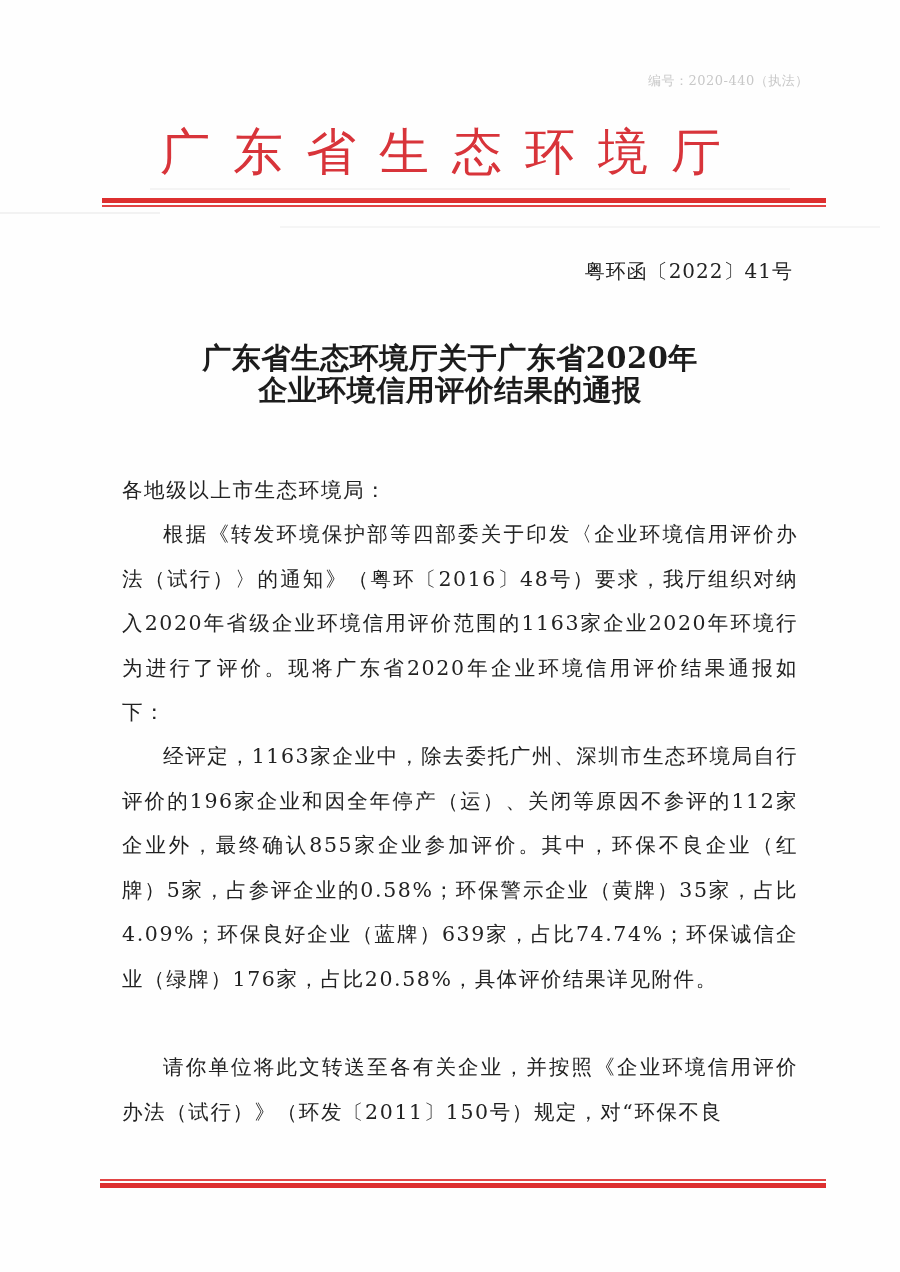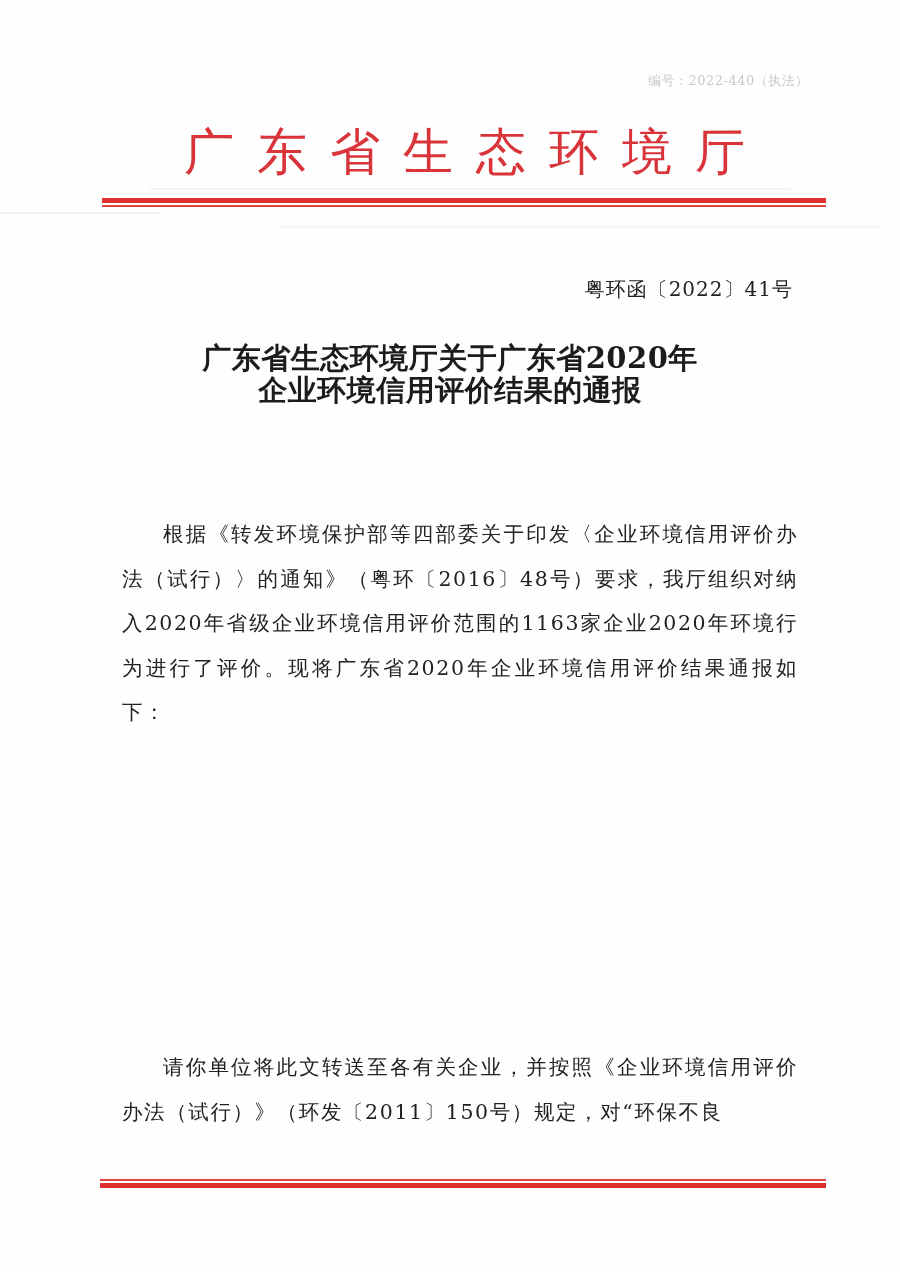--- a/index.html
+++ b/index.html
@@ -57,7 +57,7 @@
 
 <div class="page">
 
-  <div class="serial">编号：2022-440（执法）</div>
+  <div class="serial">编号：2020-440（执法）</div>
 
   <div class="masthead">广东省生态环境厅</div>
 

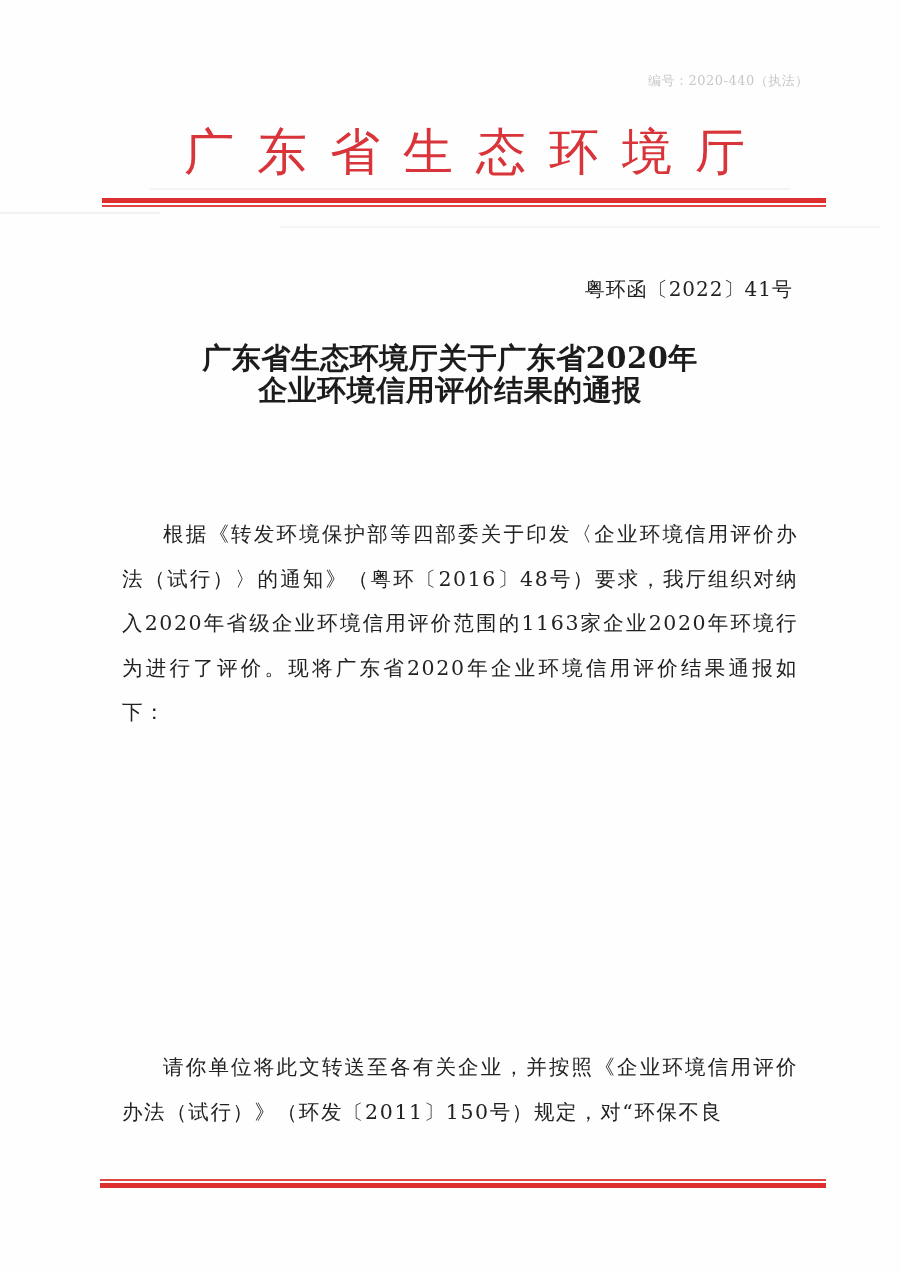--- a/index.html
+++ b/index.html
@@ -13,7 +13,7 @@
     }
 
     .masthead {
-      position: absolute; left: 184px; top: 122px; width: 600px;
+      position: absolute; left: 160px; top: 122px; width: 600px;
       font-family: "DejaVu Sans", sans-serif; font-size: 50px; font-weight: 300;
       color: #d8343a; letter-spacing: 23px; white-space: nowrap; line-height: 60px;
     }

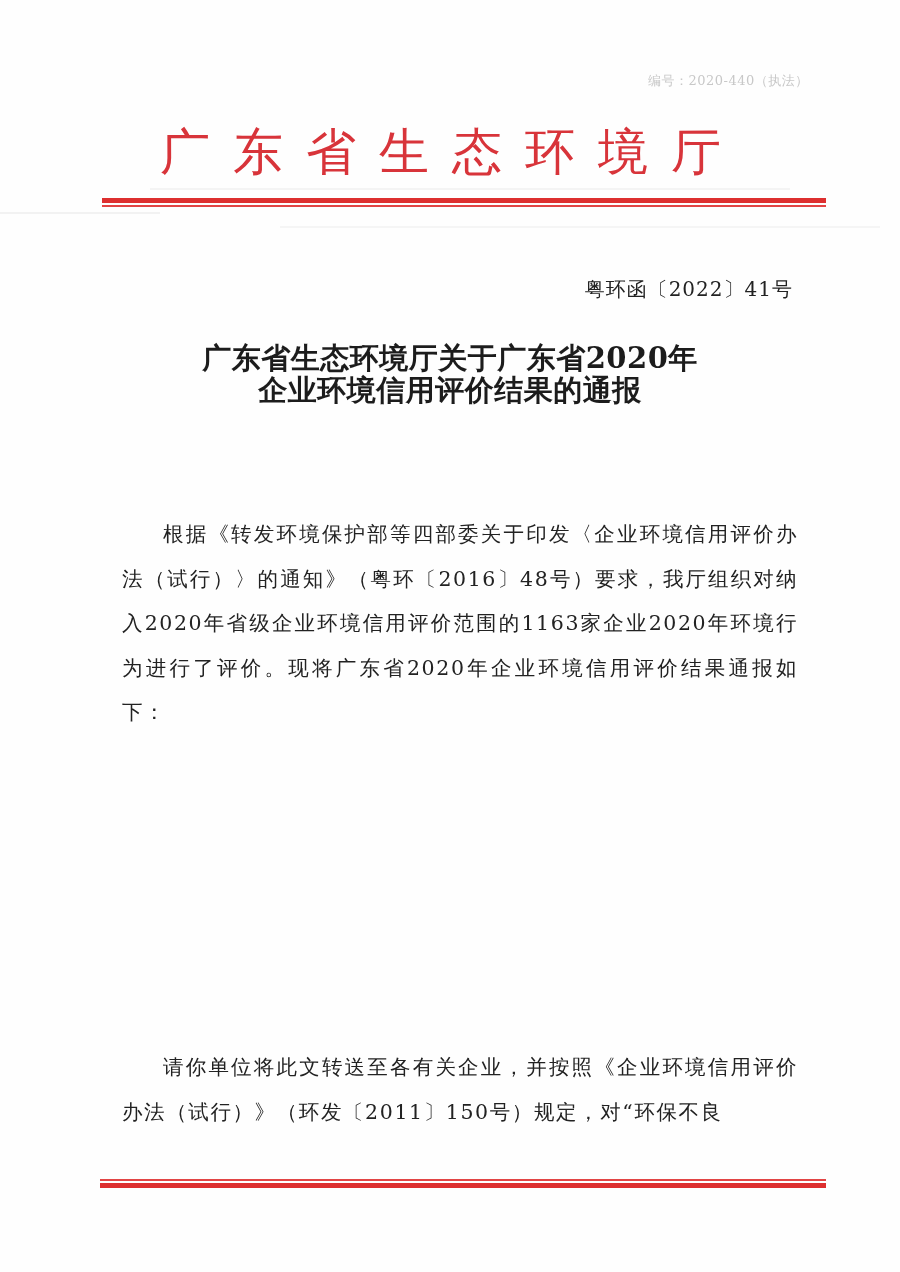--- a/index.html
+++ b/index.html
@@ -29,7 +29,7 @@
     }
 
     .docnum {
-      position: absolute; right: 107px; top: 276px;
+      position: absolute; right: 107px; top: 258px;
       font-family: "DejaVu Serif", serif; font-size: 20px; color: #222; letter-spacing: 1px; margin-left: 16px;
     }
 

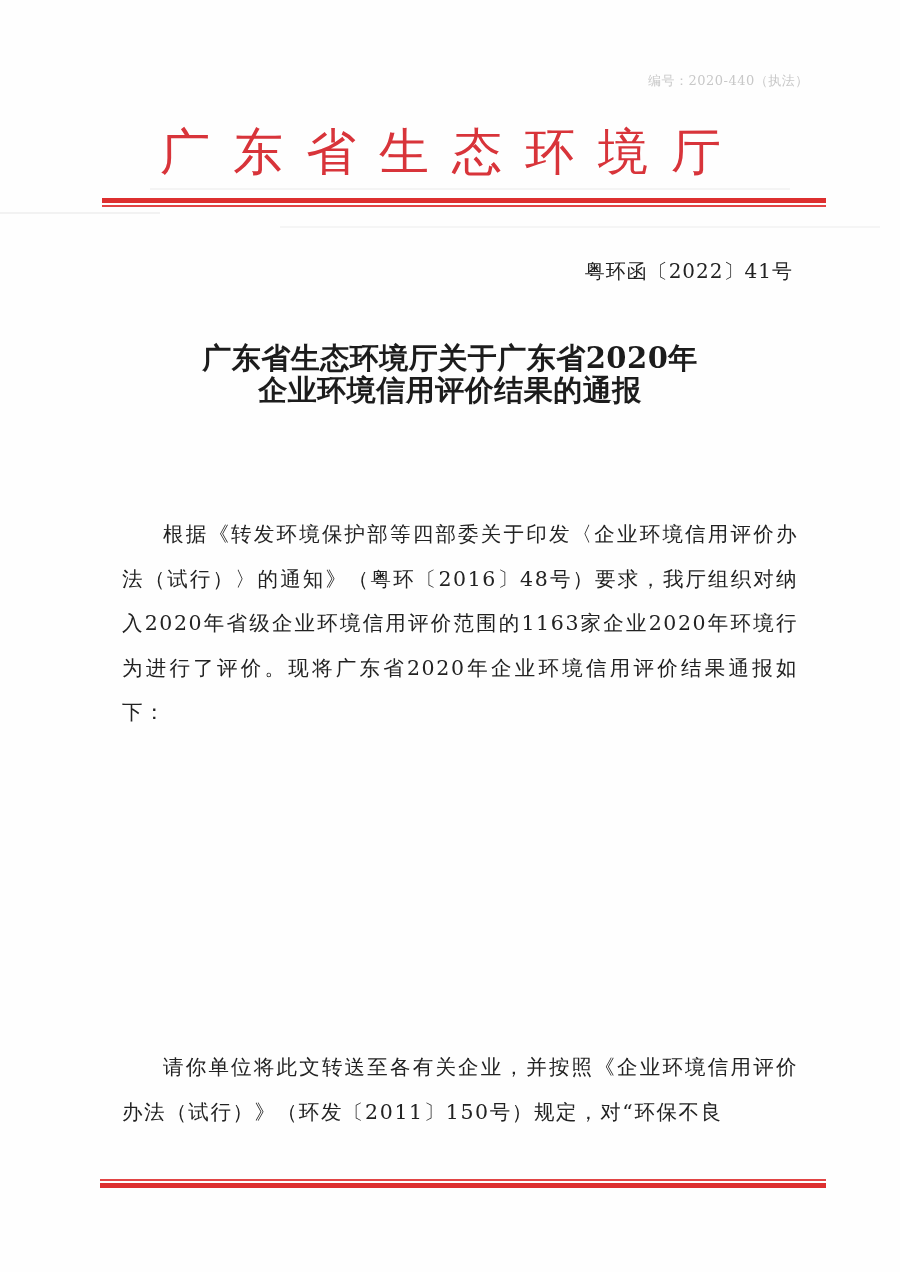--- a/index.html
+++ b/index.html
@@ -73,6 +73,7 @@
   <div class="title title-1">广东省生态环境厅关于广东省2020年</div>
   <div class="title title-2">企业环境信用评价结果的通报</div>
 
+  <div class="body-text salutation">各地级以上市生态环境局：</div>
 
   <div class="body-text para p1">根据《转发环境保护部等四部委关于印发〈企业环境信用评价办法（试行）〉的通知》（粤环〔2016〕48号）要求，我厅组织对纳入2020年省级企业环境信用评价范围的1163家企业2020年环境行为进行了评价。现将广东省2020年企业环境信用评价结果通报如下：</div>
   <div class="body-text para p3">请你单位将此文转送至各有关企业，并按照《企业环境信用评价办法（试行）》（环发〔2011〕150号）规定，对“环保不良</div>

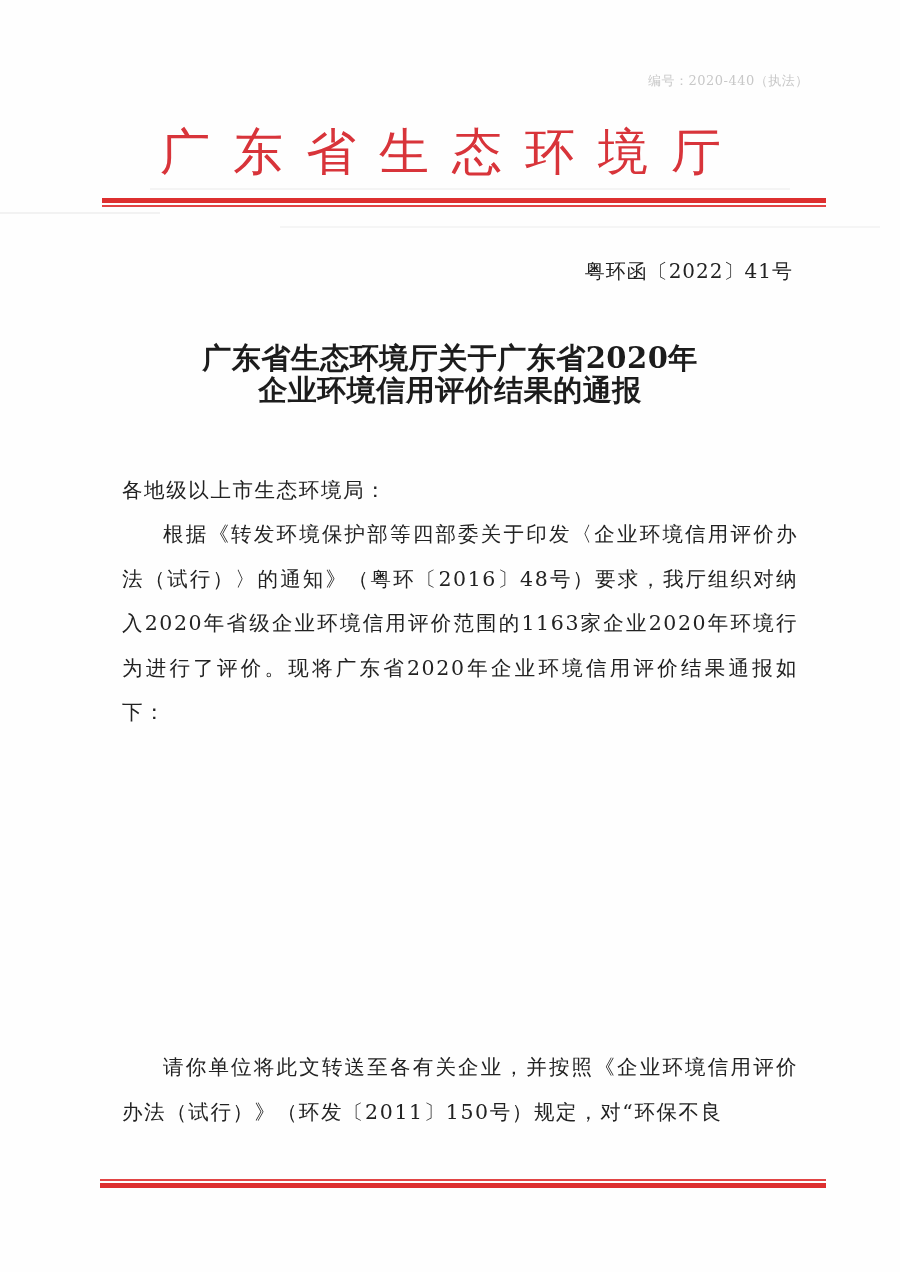--- a/index.html
+++ b/index.html
@@ -76,6 +76,7 @@
   <div class="body-text salutation">各地级以上市生态环境局：</div>
 
   <div class="body-text para p1">根据《转发环境保护部等四部委关于印发〈企业环境信用评价办法（试行）〉的通知》（粤环〔2016〕48号）要求，我厅组织对纳入2020年省级企业环境信用评价范围的1163家企业2020年环境行为进行了评价。现将广东省2020年企业环境信用评价结果通报如下：</div>
+  <div class="body-text para p2">经评定，1163家企业中，除去委托广州、深圳市生态环境局自行评价的196家企业和因全年停产（运）、关闭等原因不参评的112家企业外，最终确认855家企业参加评价。其中，环保不良企业（红牌）5家，占参评企业的0.58%；环保警示企业（黄牌）35家，占比4.09%；环保良好企业（蓝牌）639家，占比74.74%；环保诚信企业（绿牌）176家，占比20.58%，具体评价结果详见附件。</div>
   <div class="body-text para p3">请你单位将此文转送至各有关企业，并按照《企业环境信用评价办法（试行）》（环发〔2011〕150号）规定，对“环保不良</div>
 
   <div class="rule rule-bot-thin"></div>

